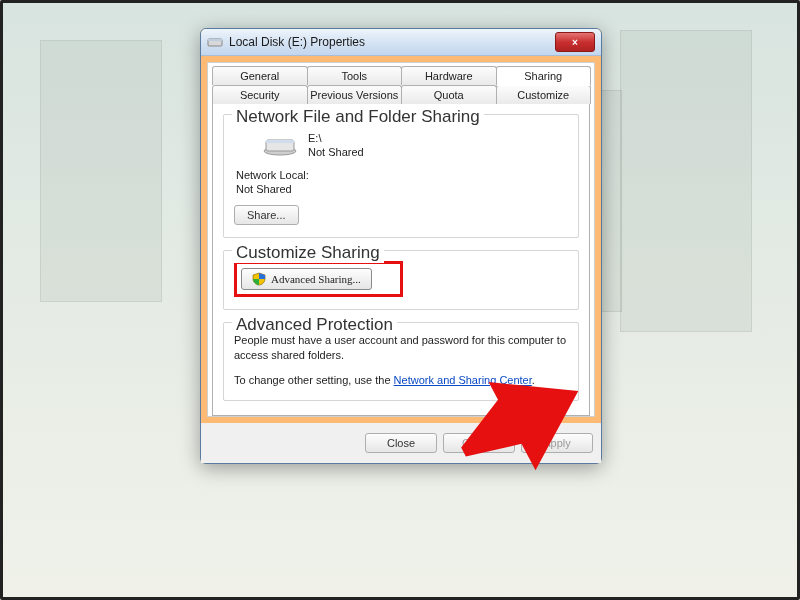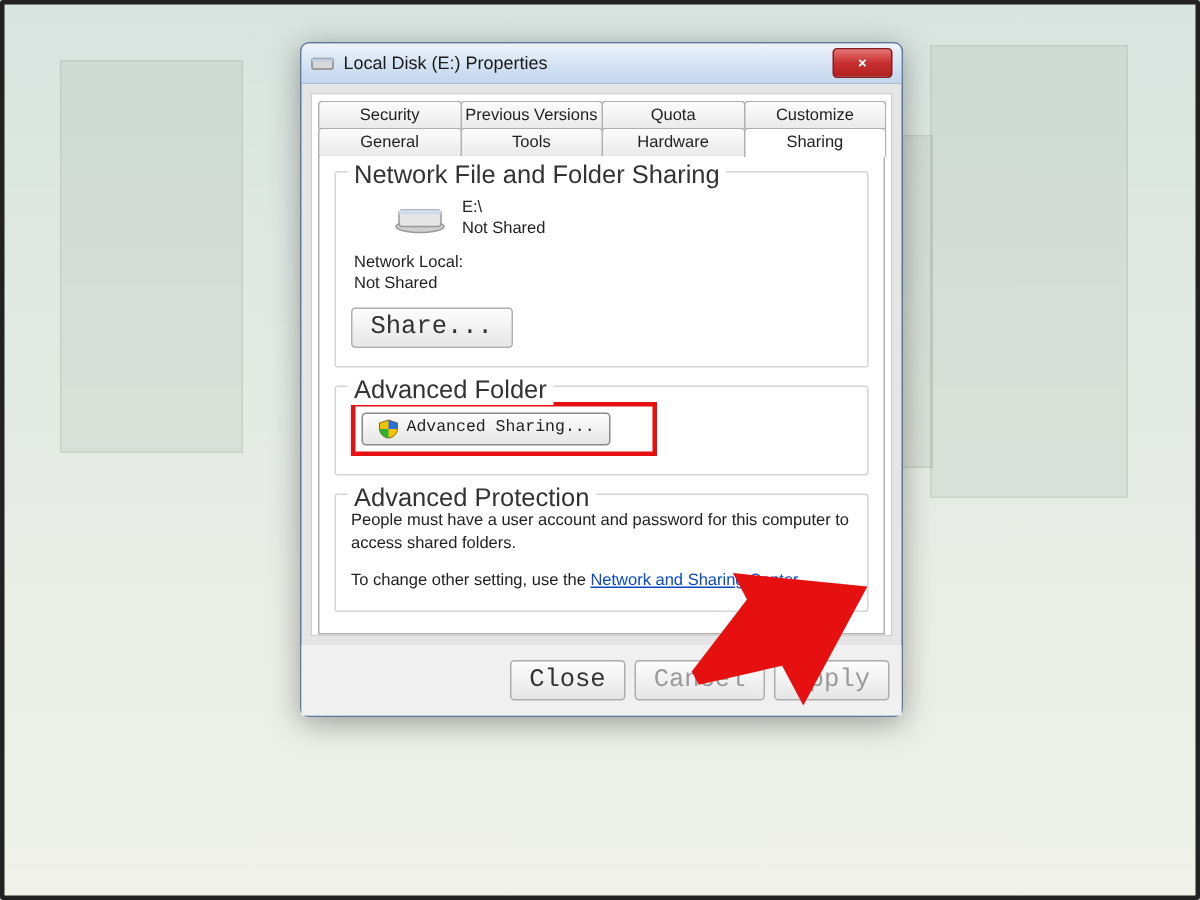--- a/index.html
+++ b/index.html
@@ -5,7 +5,7 @@
 html,body{margin:0;padding:0;width:800px;height:600px;font-family:"Segoe UI",Tahoma,sans-serif;font-size:11px;overflow:hidden}
 body{background:linear-gradient(180deg,#d8e4e0 0%,#e4ebe4 45%,#f0f2ea 100%);position:relative}
 .bg-building{position:absolute;background:rgba(150,160,150,.15);border:1px solid rgba(140,150,140,.2)}
-.dialog{position:absolute;left:200px;top:28px;width:400px;background:#e5e5e5;border:1px solid #5a7ba0;border-radius:6px;box-shadow:0 4px 20px rgba(0,0,0,.35)}
+.dialog{position:absolute;left:200px;top:28px;width:400px;background:#fdba74;border:1px solid #5a7ba0;border-radius:6px;box-shadow:0 4px 20px rgba(0,0,0,.35)}
 .titlebar{height:26px;background:linear-gradient(180deg,#eef4fb 0%,#d6e4f4 50%,#c3d6ed 100%);border-radius:5px 5px 0 0;display:flex;align-items:center;padding:0 6px;border-bottom:1px solid #a8bdd8}
 .tb-icon{width:16px;height:12px;margin-right:6px;position:relative}
 .tb-icon svg{width:16px;height:12px}

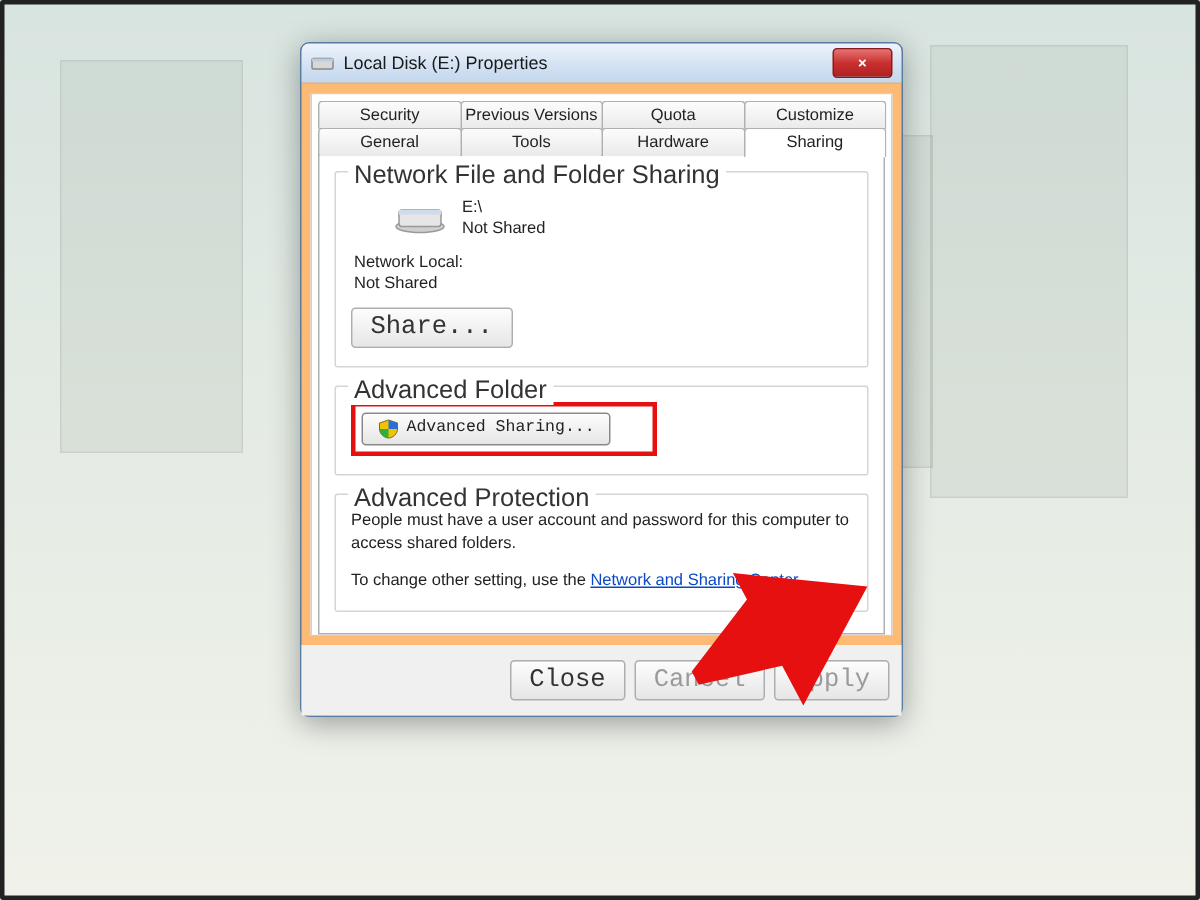--- a/index.html
+++ b/index.html
@@ -63,17 +63,17 @@
 
   <div class="dialog-body">
     <div class="tabs">
+      <div class="tabrow tabrow2">
+        <div class="tab">General</div>
+        <div class="tab">Tools</div>
+        <div class="tab">Hardware</div>
+        <div class="tab active">Sharing</div>
+      </div>
       <div class="tabrow tabrow1">
         <div class="tab">Security</div>
         <div class="tab">Previous Versions</div>
         <div class="tab">Quota</div>
         <div class="tab">Customize</div>
-      </div>
-      <div class="tabrow tabrow2">
-        <div class="tab">General</div>
-        <div class="tab">Tools</div>
-        <div class="tab">Hardware</div>
-        <div class="tab active">Sharing</div>
       </div>
 
       <div class="tab-panel">

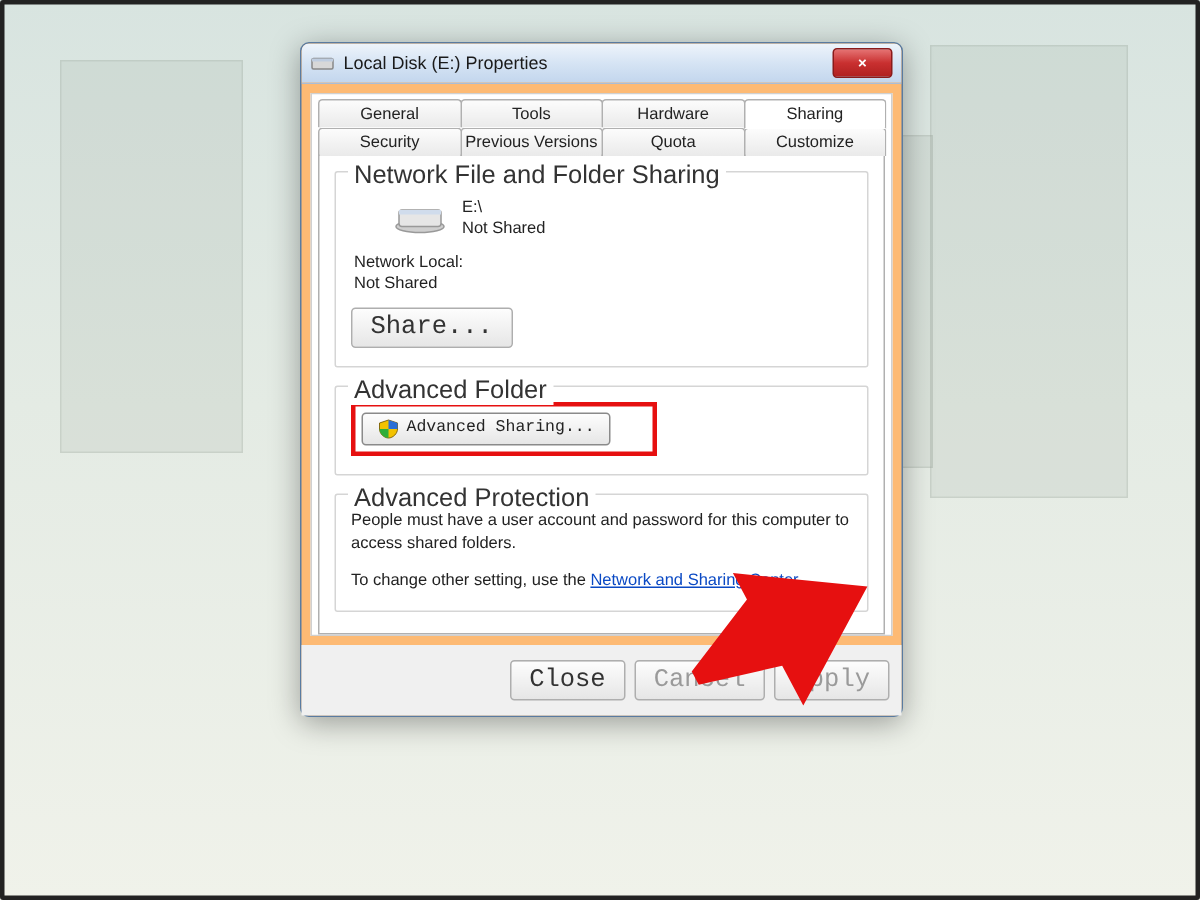--- a/index.html
+++ b/index.html
@@ -27,7 +27,7 @@
 .drive-txt{line-height:14px;color:#222}
 .np-label{color:#222;margin-left:2px}
 .np-val{color:#222;margin:2px 0 10px 2px}
-.btn{background:linear-gradient(180deg,#fdfdfd,#e6e6e6);border:1px solid #aeaeae;border-radius:3px;padding:3px 12px;font-size:17px;color:#333;cursor:pointer;font-family:Liberation Mono, monospace}
+.btn{background:linear-gradient(180deg,#fdfdfd,#e6e6e6);border:1px solid #aeaeae;border-radius:3px;padding:3px 12px;font-size:11px;color:#333;cursor:pointer;font-family:Liberation Sans, sans-serif}
 .btn:disabled,.btn.disabled{color:#9a9a9a;cursor:default}
 .adv-txt{color:#222;line-height:15px;margin:2px 0 10px 0}
 .adv-btn-wrap{display:inline-block;border:3px solid #e61010;padding:4px 28px 4px 4px}

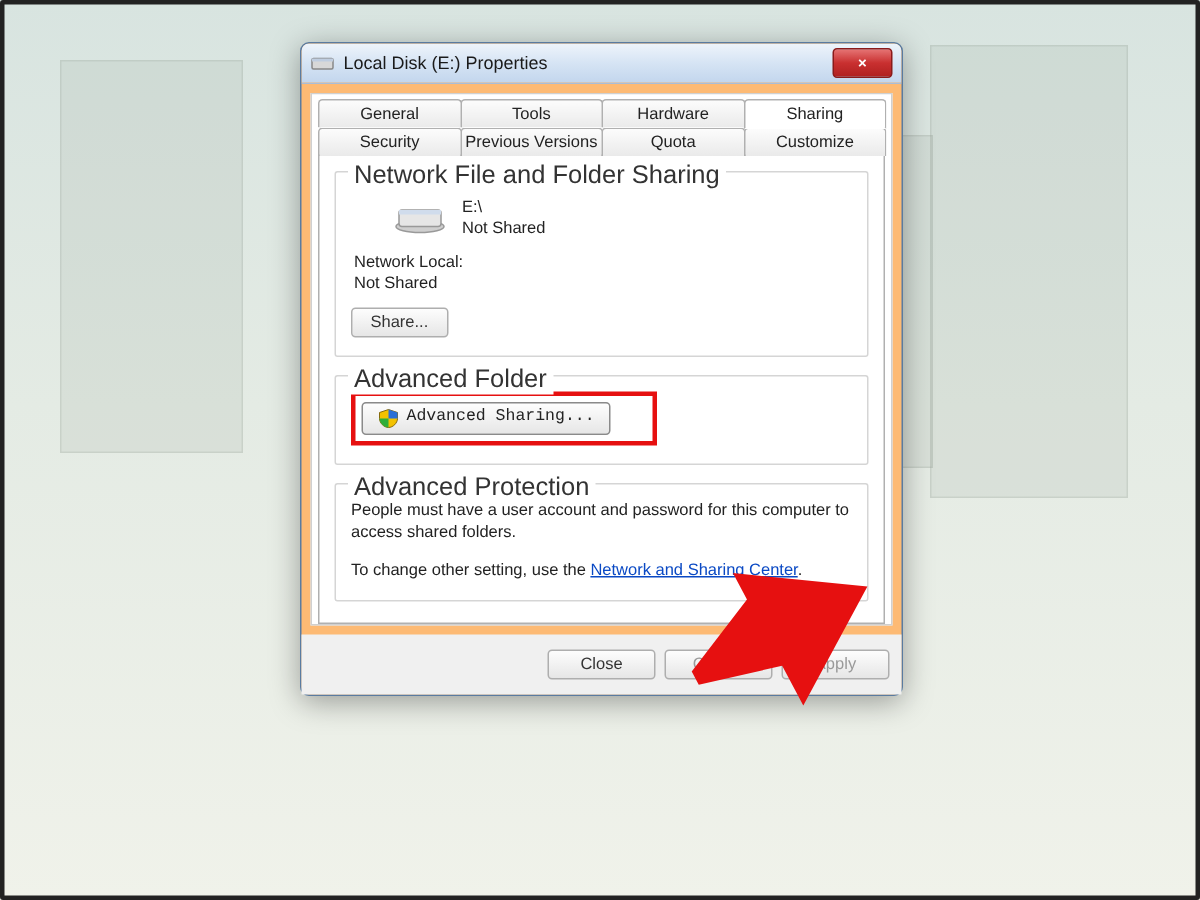--- a/index.html
+++ b/index.html
@@ -99,7 +99,7 @@
         </div>
 
         <div class="group">
-          <div class="group-title">Advanced Folder</div>
+          <div class="group-title">Customize Sharing</div>
           <span class="adv-btn-wrap">
             <button class="adv-btn">
               <span class="shield">

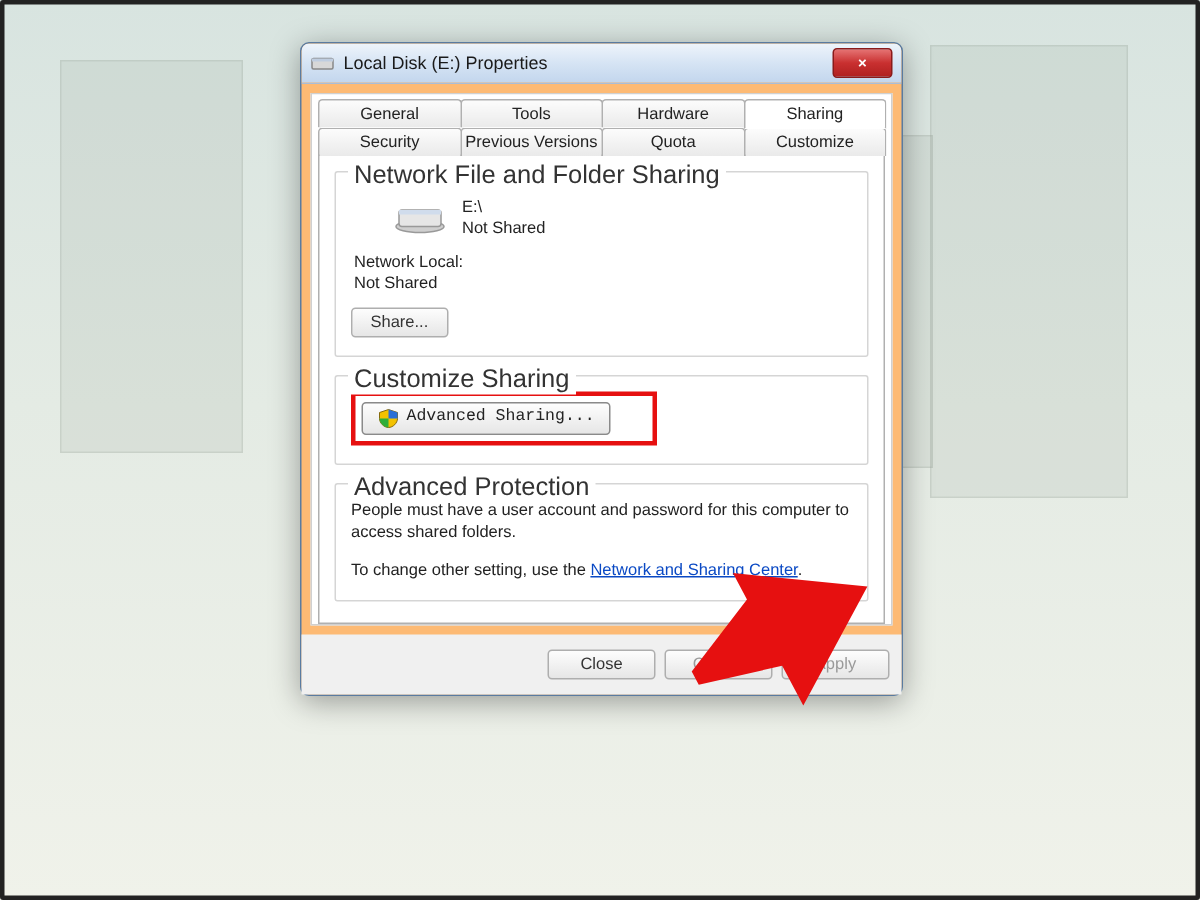--- a/index.html
+++ b/index.html
@@ -31,7 +31,7 @@
 .btn:disabled,.btn.disabled{color:#9a9a9a;cursor:default}
 .adv-txt{color:#222;line-height:15px;margin:2px 0 10px 0}
 .adv-btn-wrap{display:inline-block;border:3px solid #e61010;padding:4px 28px 4px 4px}
-.adv-btn{display:inline-flex;align-items:flex-start;gap:5px;background:linear-gradient(180deg,#fdfdfd,#e6e6e6);border:1px solid #8a8a8a;border-radius:3px;padding:3px 10px;font-size:11px;color:#222;cursor:pointer;font-family:Liberation Mono, monospace}
+.adv-btn{display:inline-flex;align-items:center;gap:5px;background:linear-gradient(180deg,#fdfdfd,#e6e6e6);border:1px solid #8a8a8a;border-radius:3px;padding:3px 10px;font-size:11px;color:#222;cursor:pointer;font-family:Liberation Serif, serif}
 .shield{width:14px;height:14px}
 .pp-txt{color:#222;line-height:15px}
 .link{color:#0a49c4;text-decoration:underline;cursor:pointer}

